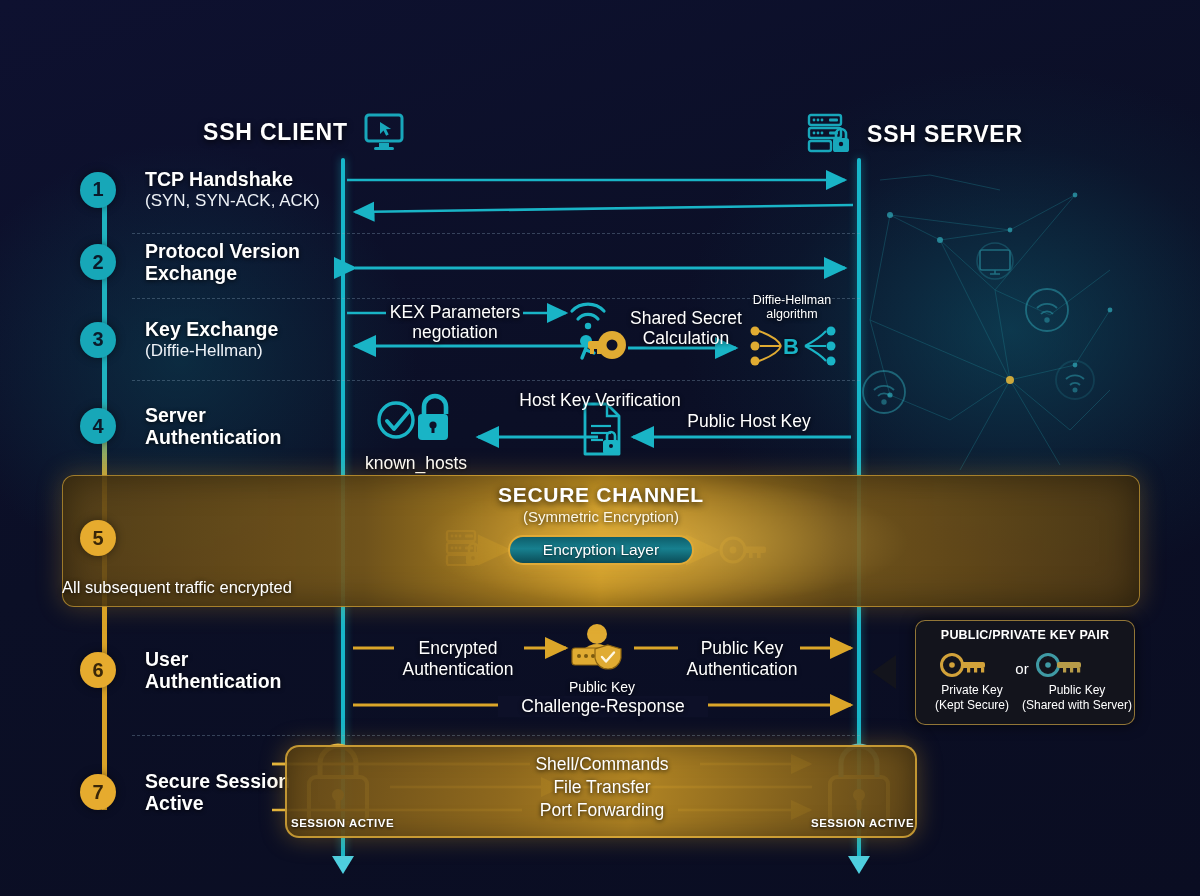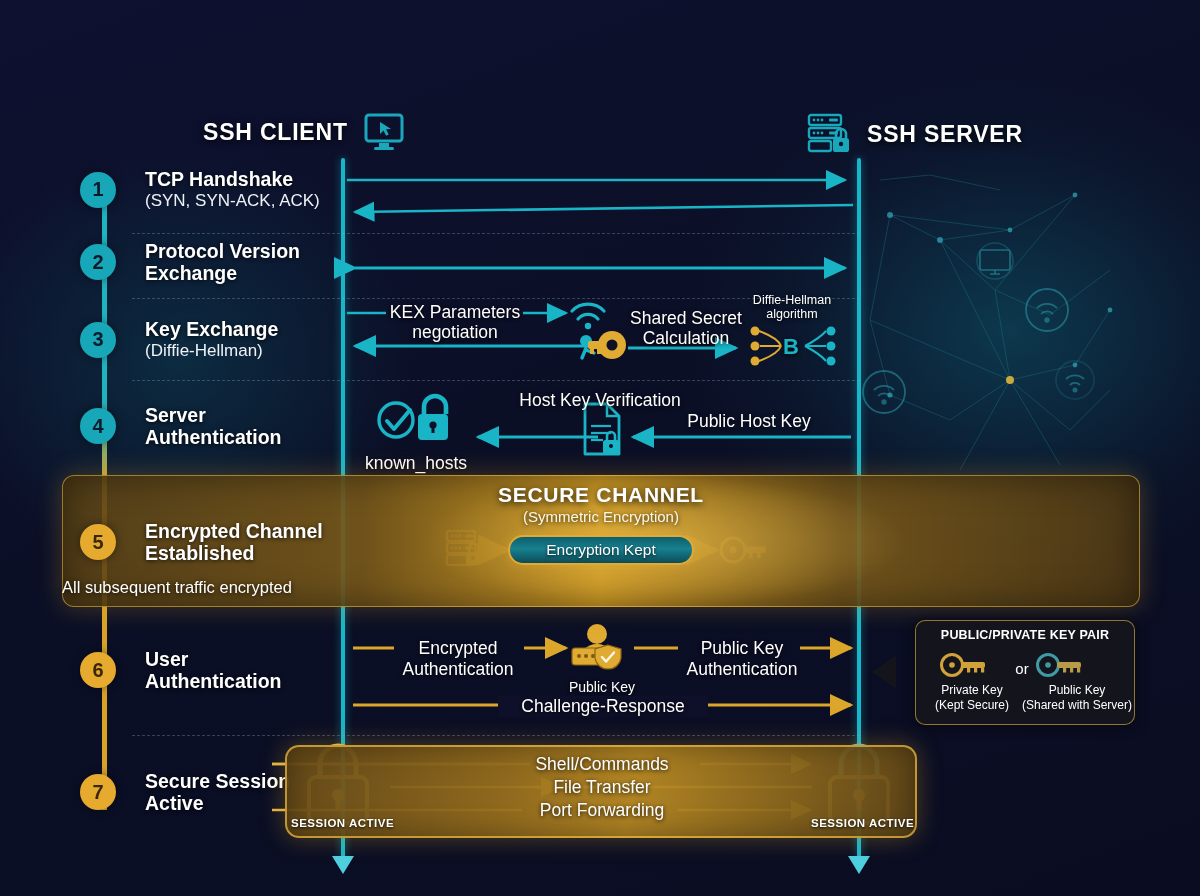--- a/index.html
+++ b/index.html
@@ -262,10 +262,6 @@
 
   <div class="step" style="top:520px; z-index:5">
     <div class="step-num gold">5</div>
-    <div class="step-text">
-      <div class="main">Encrypted Channel</div>
-      <div class="main">Established</div>
-    </div>
   </div>
 
   <div class="step" style="top:648px">

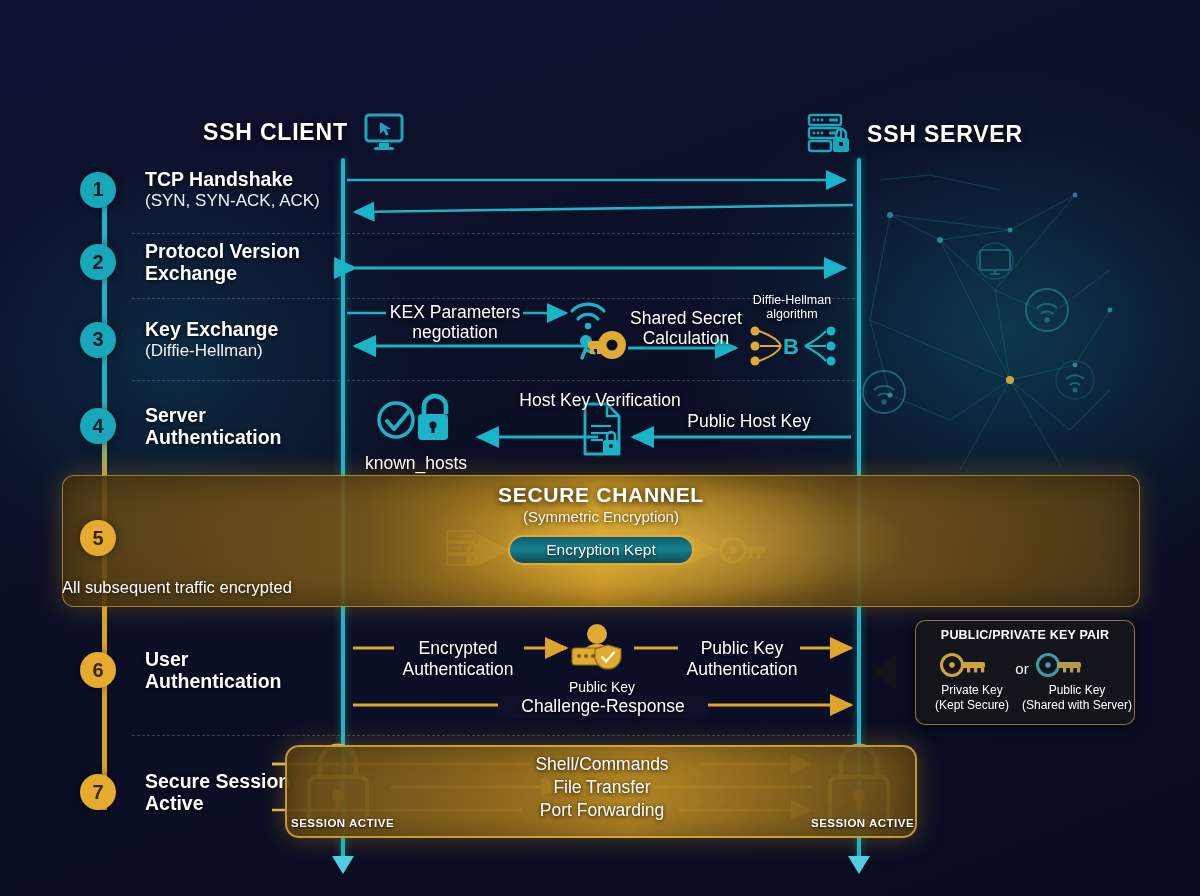--- a/index.html
+++ b/index.html
@@ -471,7 +471,7 @@
   <div id="secure-title">SECURE CHANNEL</div>
   <div id="secure-sub">(Symmetric Encryption)</div>
   <div id="enc-tube">
-    <span>Encryption Kept</span>
+    <span>Encryption Layer</span>
   </div>
   <div id="secure-foot">All subsequent traffic encrypted</div>
 

